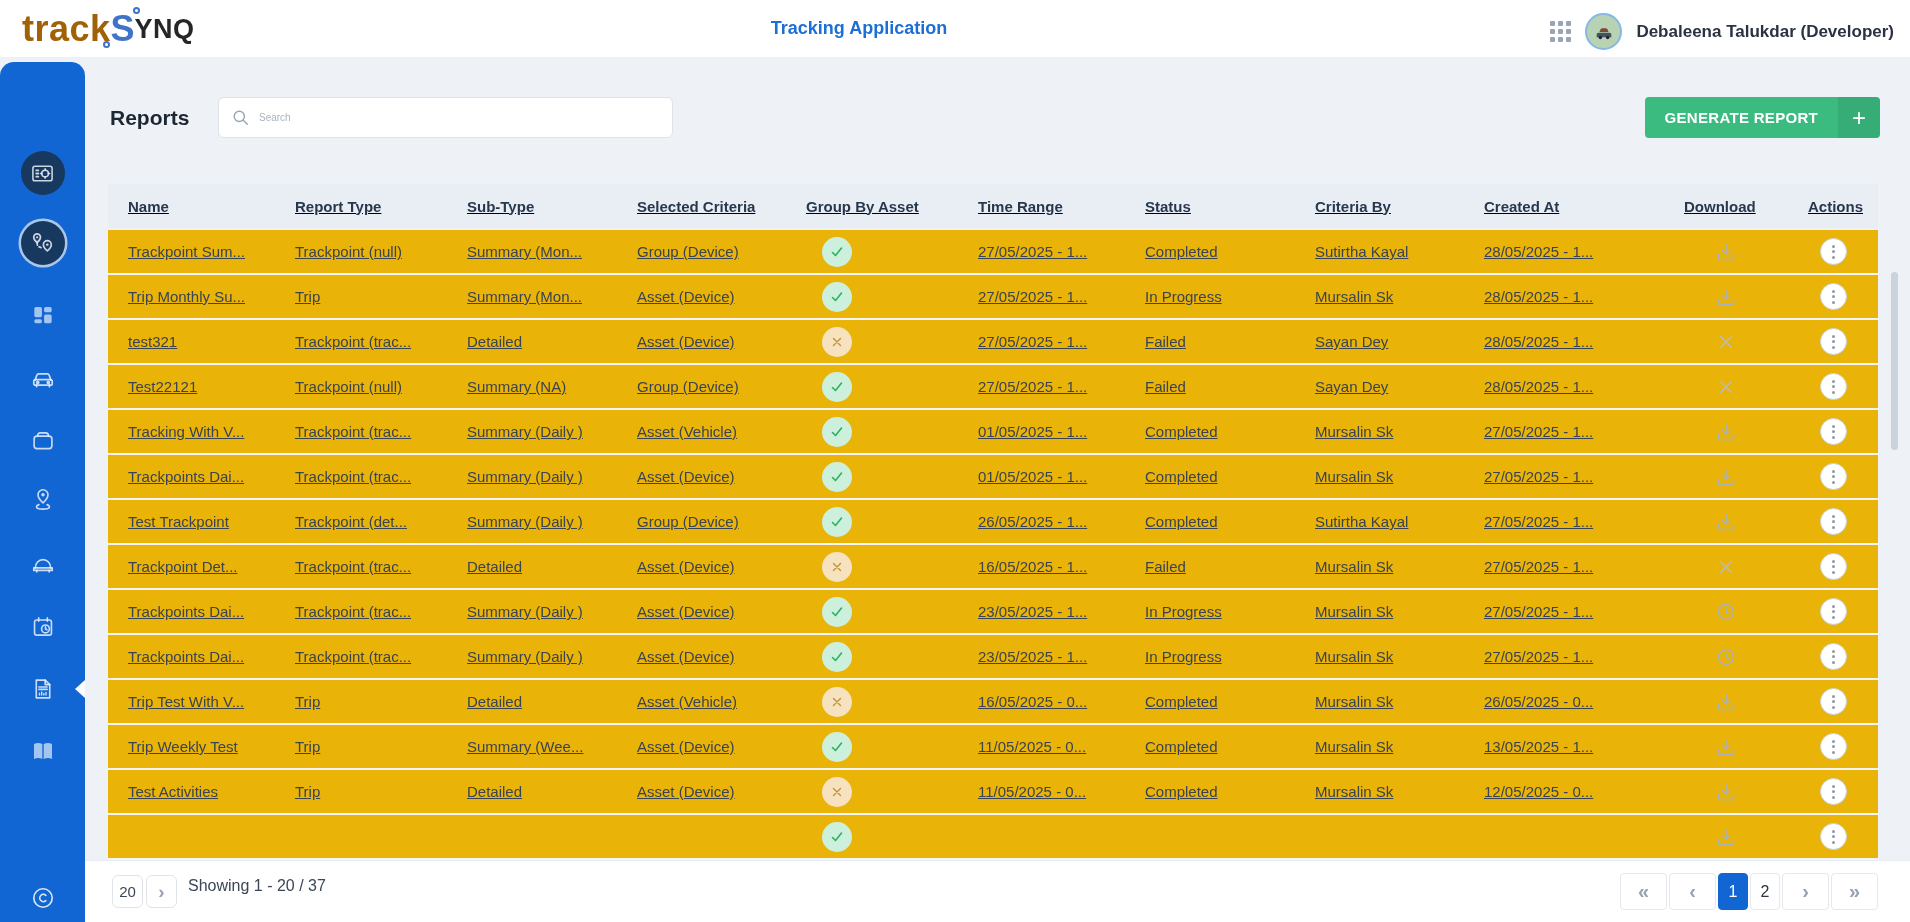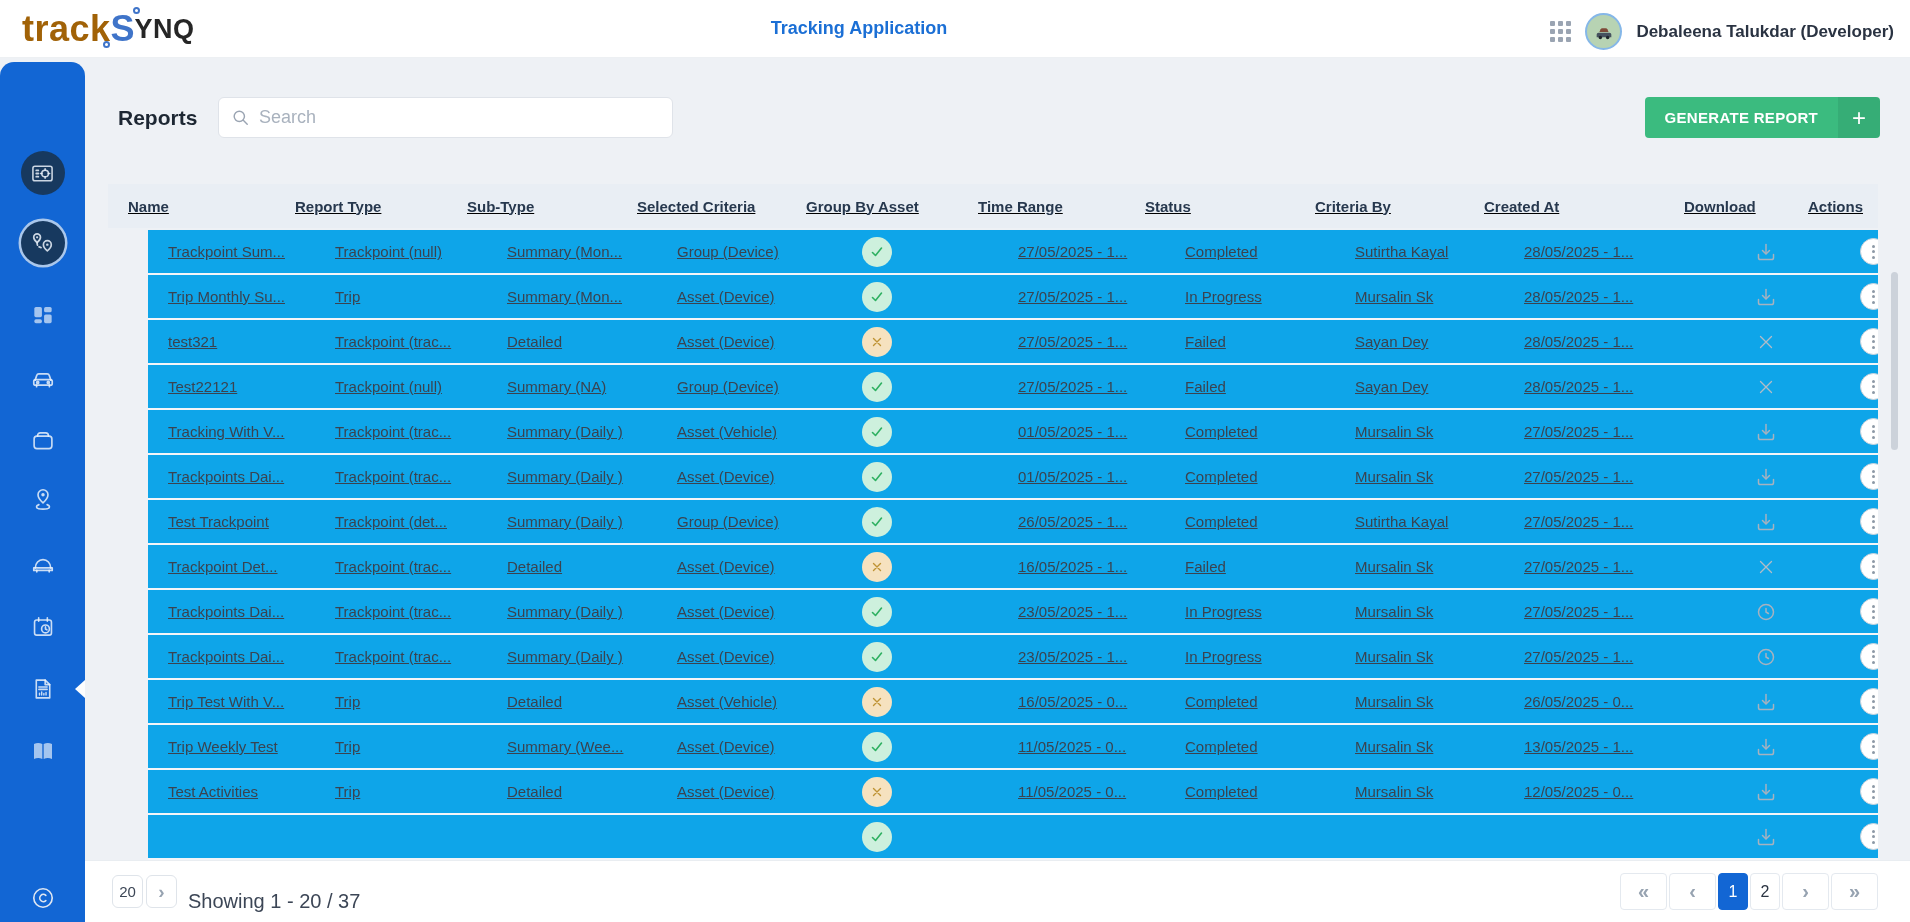--- a/index.html
+++ b/index.html
@@ -48,7 +48,7 @@
   
   .main { position:absolute; left:85px; top:57px; right:0; bottom:0; background:#eef1f5; }
   .toolbar { position:absolute; top:40px; left:23px; right:30px; height:41px; }
-  .page-title { position:absolute; left:10px; top:0; line-height:41px; font-size:21px;
+  .page-title { position:absolute; left:2px; top:0; line-height:41px; font-size:21px;
     font-weight:700; color:#1d2733; }
   .search-box { position:absolute; left:110px; top:0; width:455px; height:41px;
     background:#fff; border:1px solid #dfe3e9; border-radius:6px; display:flex;

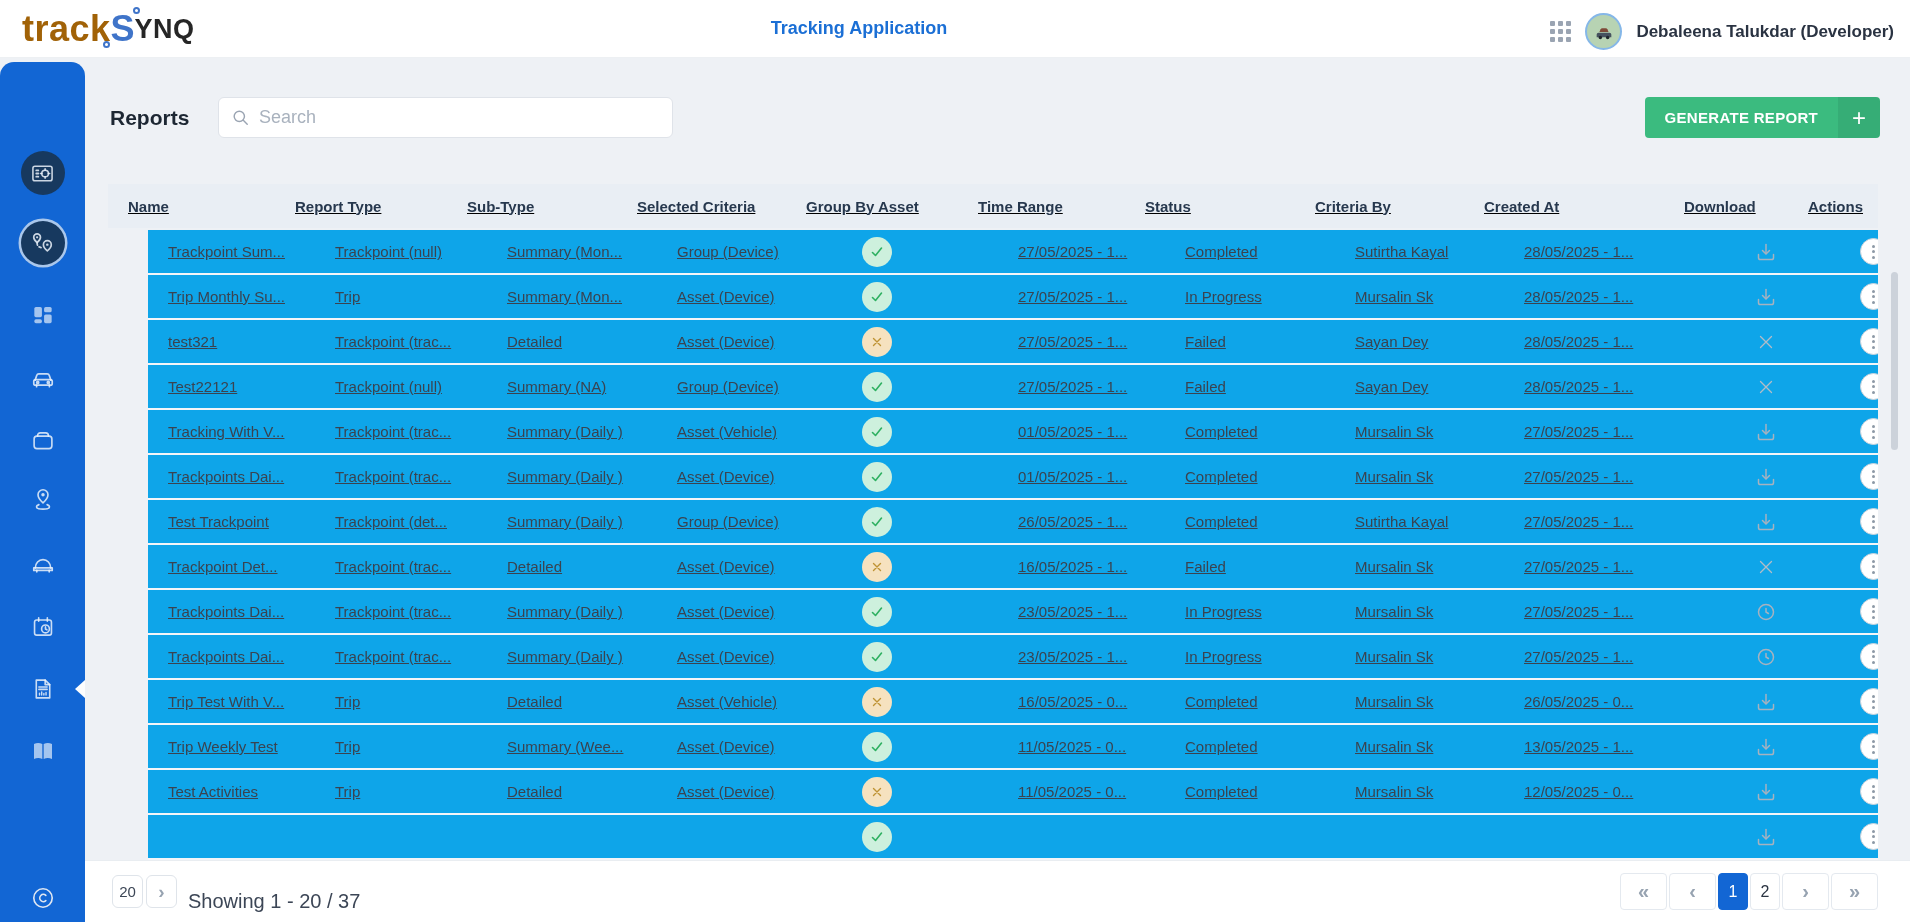--- a/index.html
+++ b/index.html
@@ -53,7 +53,7 @@
   .search-box { position:absolute; left:110px; top:0; width:455px; height:41px;
     background:#fff; border:1px solid #dfe3e9; border-radius:6px; display:flex;
     align-items:center; padding:0 12px; gap:9px; }
-  .search-box input { border:none; outline:none; font-size:18px; flex:1;
+  .search-box input { border:none; outline:none; font-size:10px; flex:1;
     color:#3a4350; font-family:"Liberation Sans", sans-serif; background:transparent; }
   .search-box input::placeholder { color:#a9b2be; }
   .gen-btn { position:absolute; right:0; top:0; height:41px; display:flex;

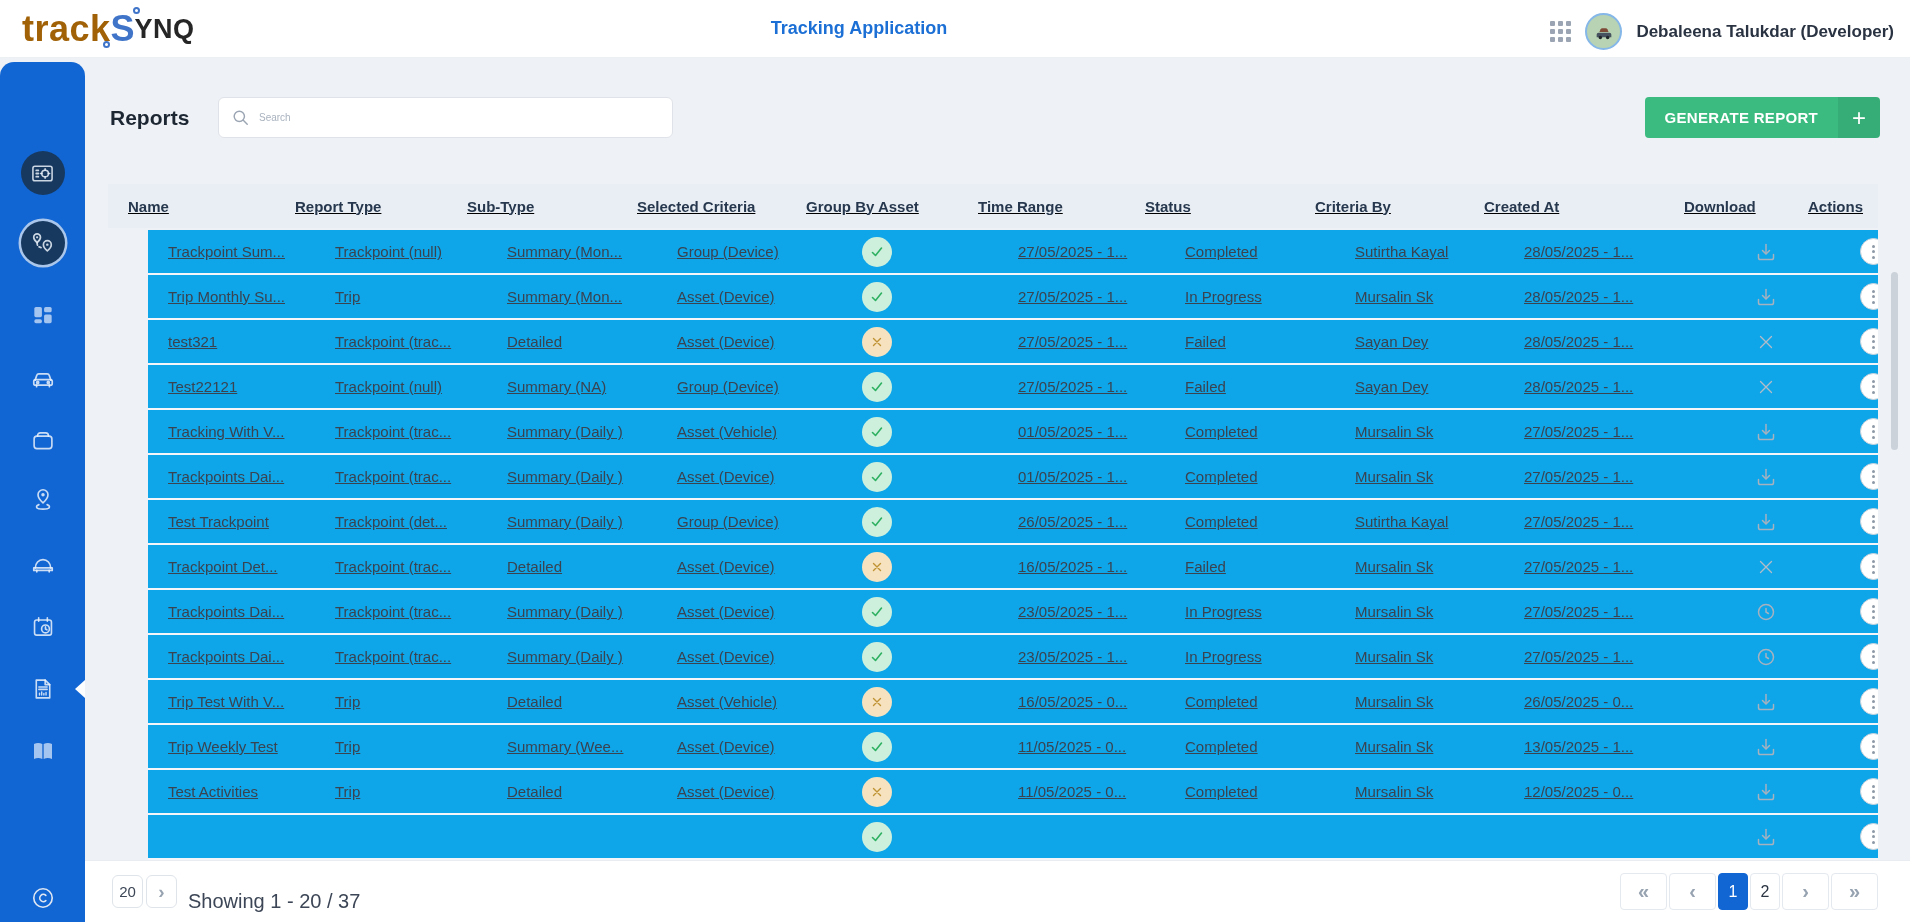--- a/index.html
+++ b/index.html
@@ -73,8 +73,8 @@
   .thead { background:var(--thead-bg,#e9eef4); height:44px; margin-bottom:2px; }
   .thead .th { padding-left:20px; font-size:15px; font-weight:700; color:#27384e;
     white-space:nowrap; }
-  .trow { background:#0ea5e9; height:45px; border-bottom:2px solid #f3f5f8;
-    font-size:15px; color:#3a4350; cursor:pointer;margin-left:40px; }
+  .trow { background:#eab308; height:45px; border-bottom:2px solid #f3f5f8;
+    font-size:15px; color:#3a4350; cursor:pointer; }
   .cell { padding-left:20px; white-space:nowrap; overflow:hidden; }
   .cell.ic { padding-left:36px; display:flex; }
   .cell.ctr { padding-left:0; display:flex; justify-content:center; }

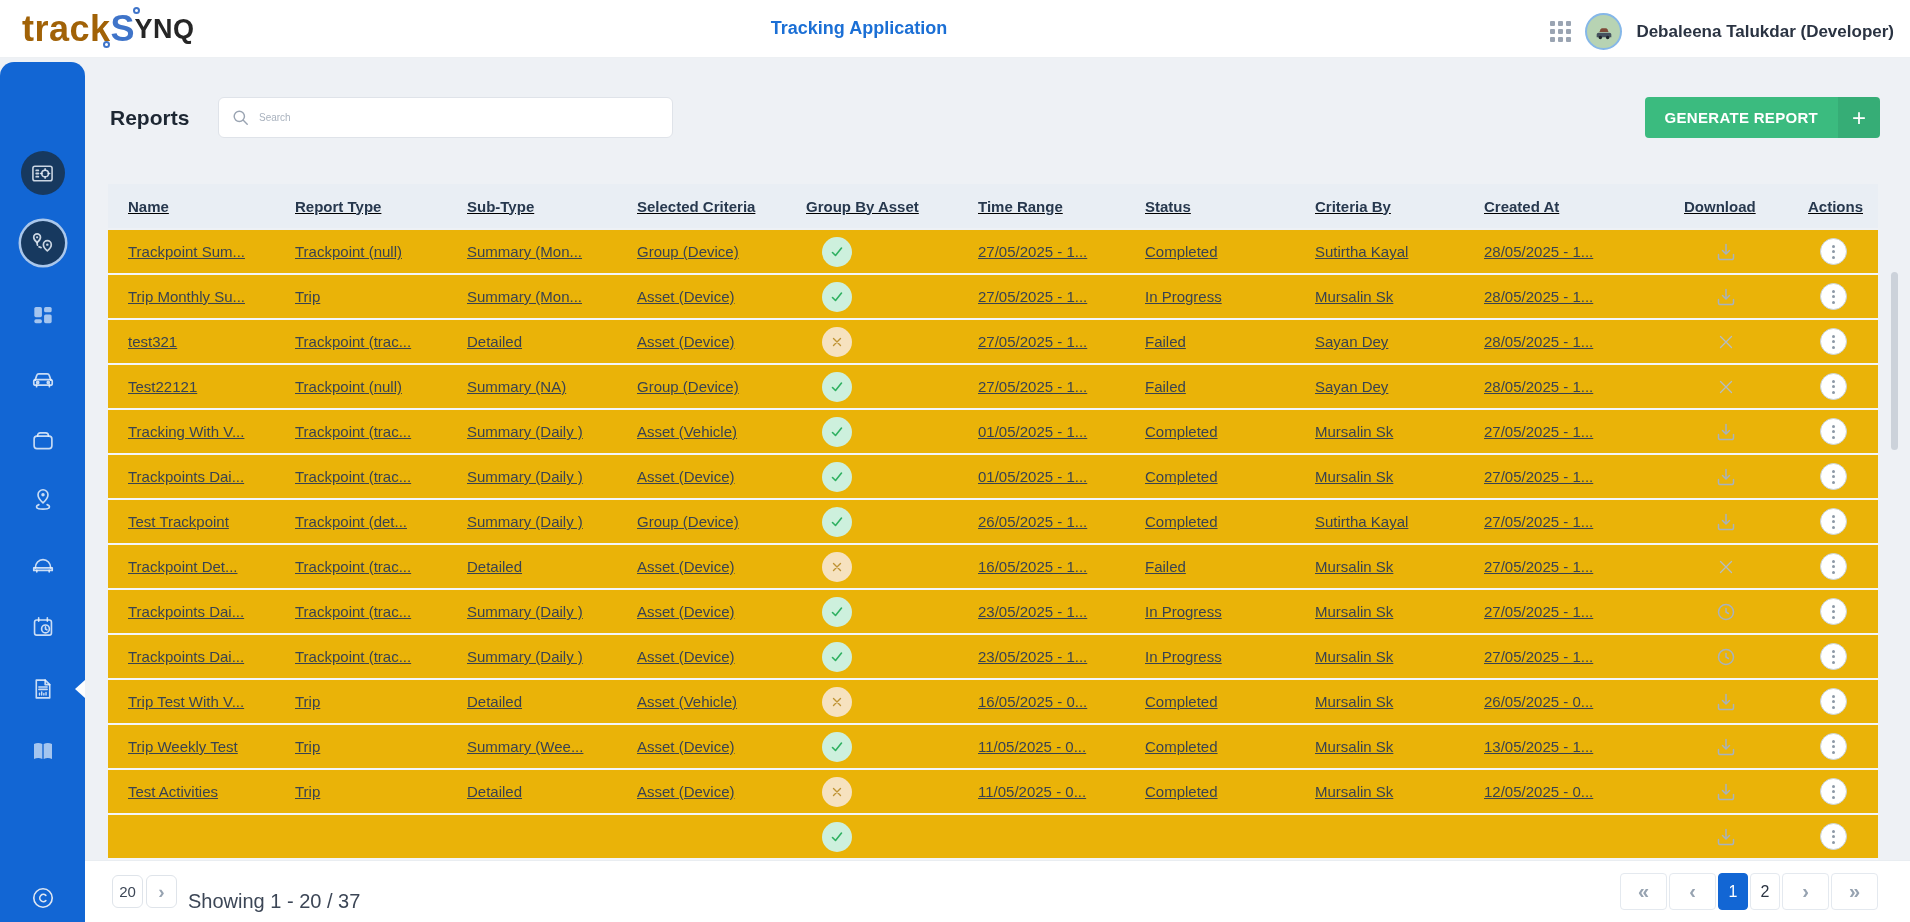--- a/index.html
+++ b/index.html
@@ -98,8 +98,8 @@
     border-radius:6px; display:flex; align-items:center; justify-content:center;
     font-size:15px; color:#3c4656; cursor:pointer; padding:0 6px; }
   .psize .pchev { color:#97a3b1; font-size:19px; font-weight:700; }
-  .showing { position:absolute; left:103px; top:24px; height:33px; display:flex;
-    align-items:center; font-size:20px; color:#3c4656; }
+  .showing { position:absolute; left:103px; top:8px; height:33px; display:flex;
+    align-items:center; font-size:16px; color:#3c4656; }
   .pager { position:absolute; right:32px; top:12px; display:flex; gap:2px; }
   .pg-btn { height:37px; background:#fff; border:1px solid #e4e9ef; border-radius:4px;
     display:flex; align-items:center; justify-content:center; cursor:pointer;

